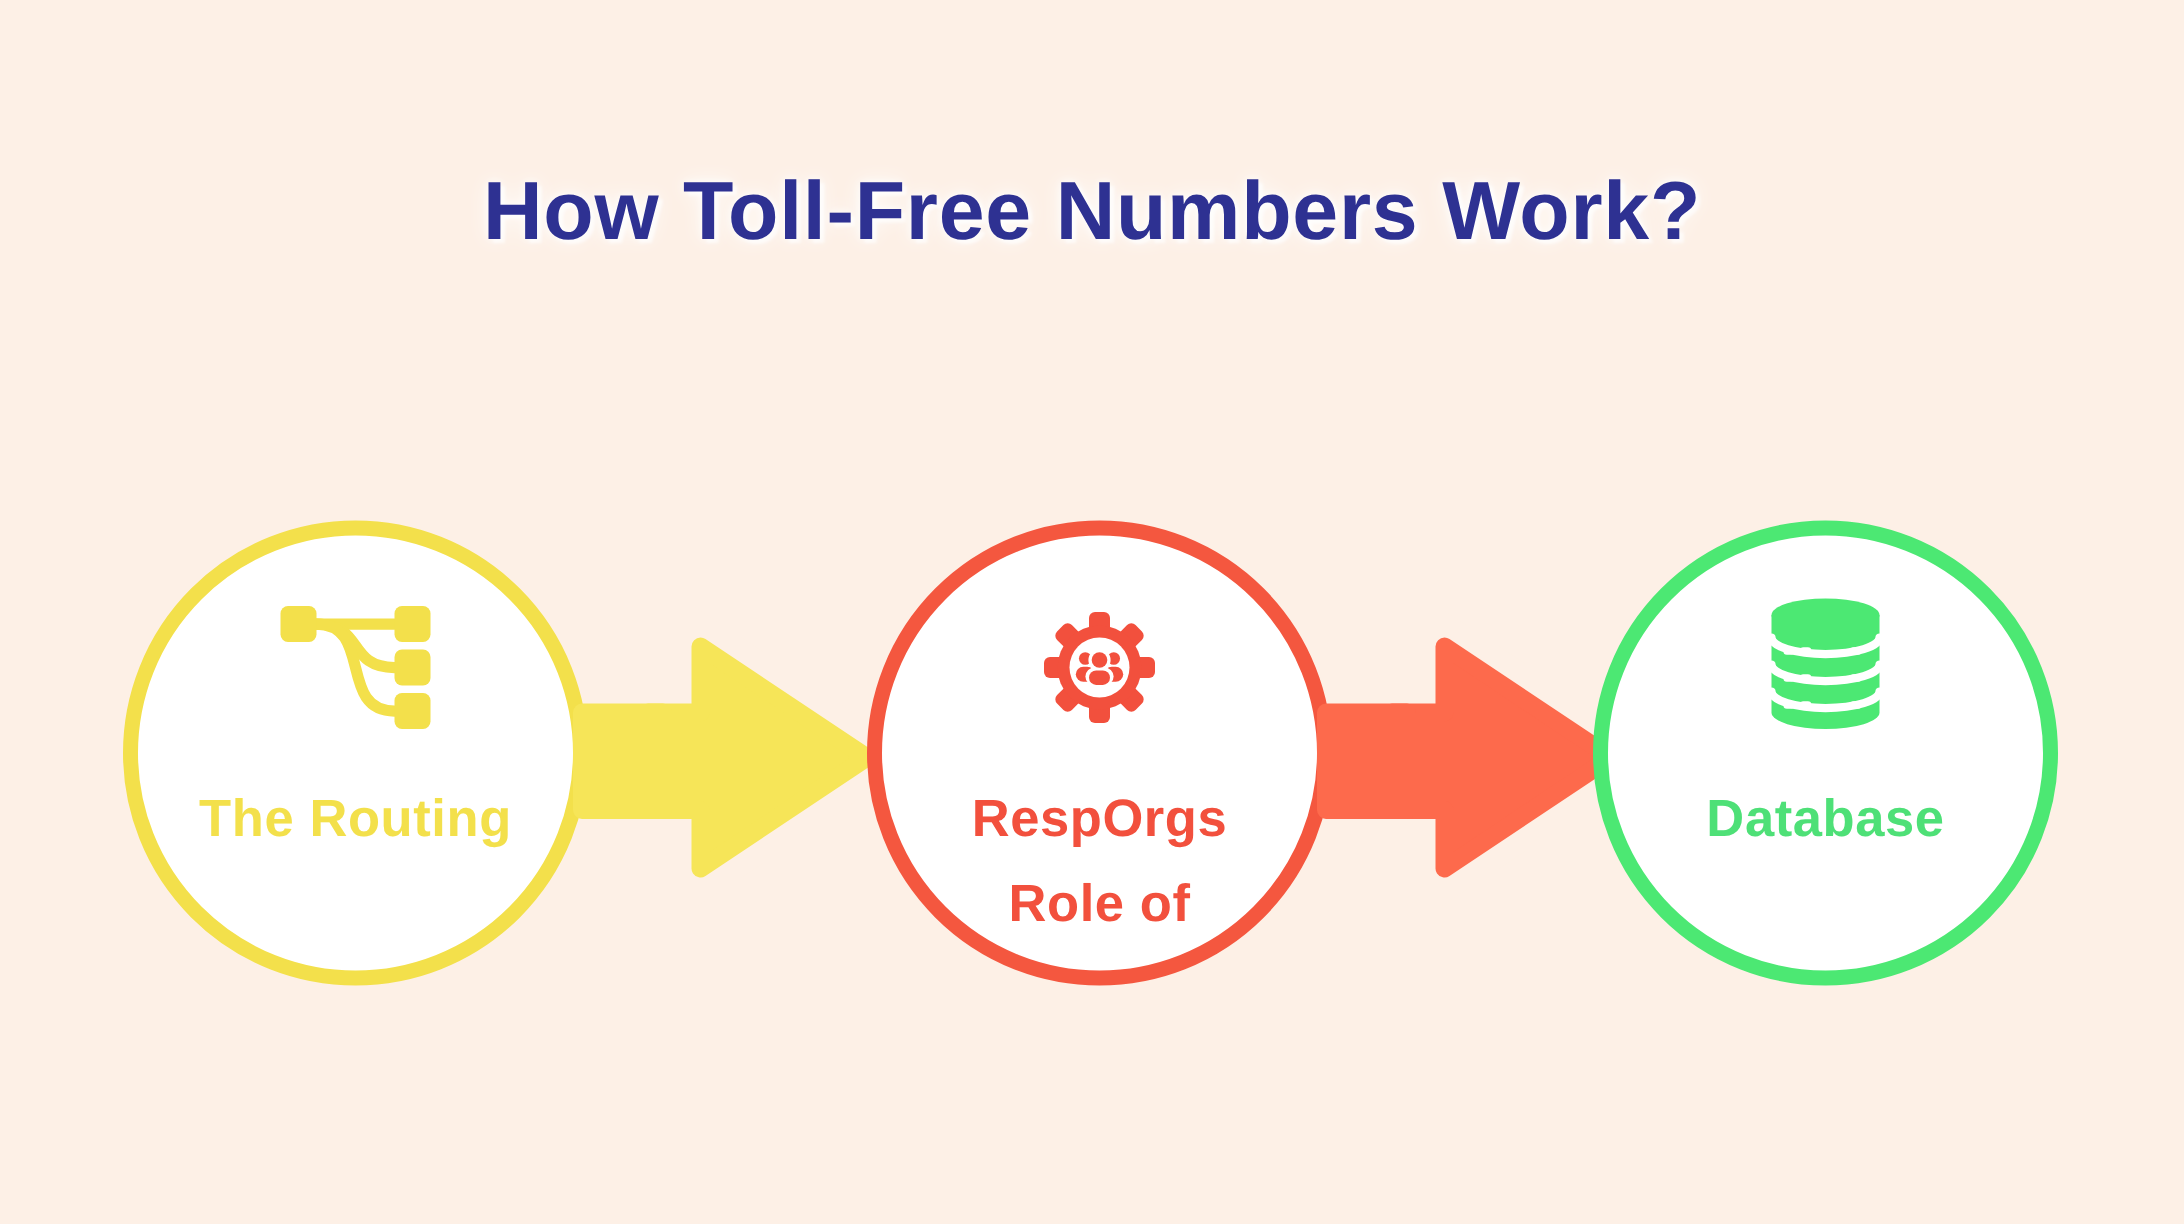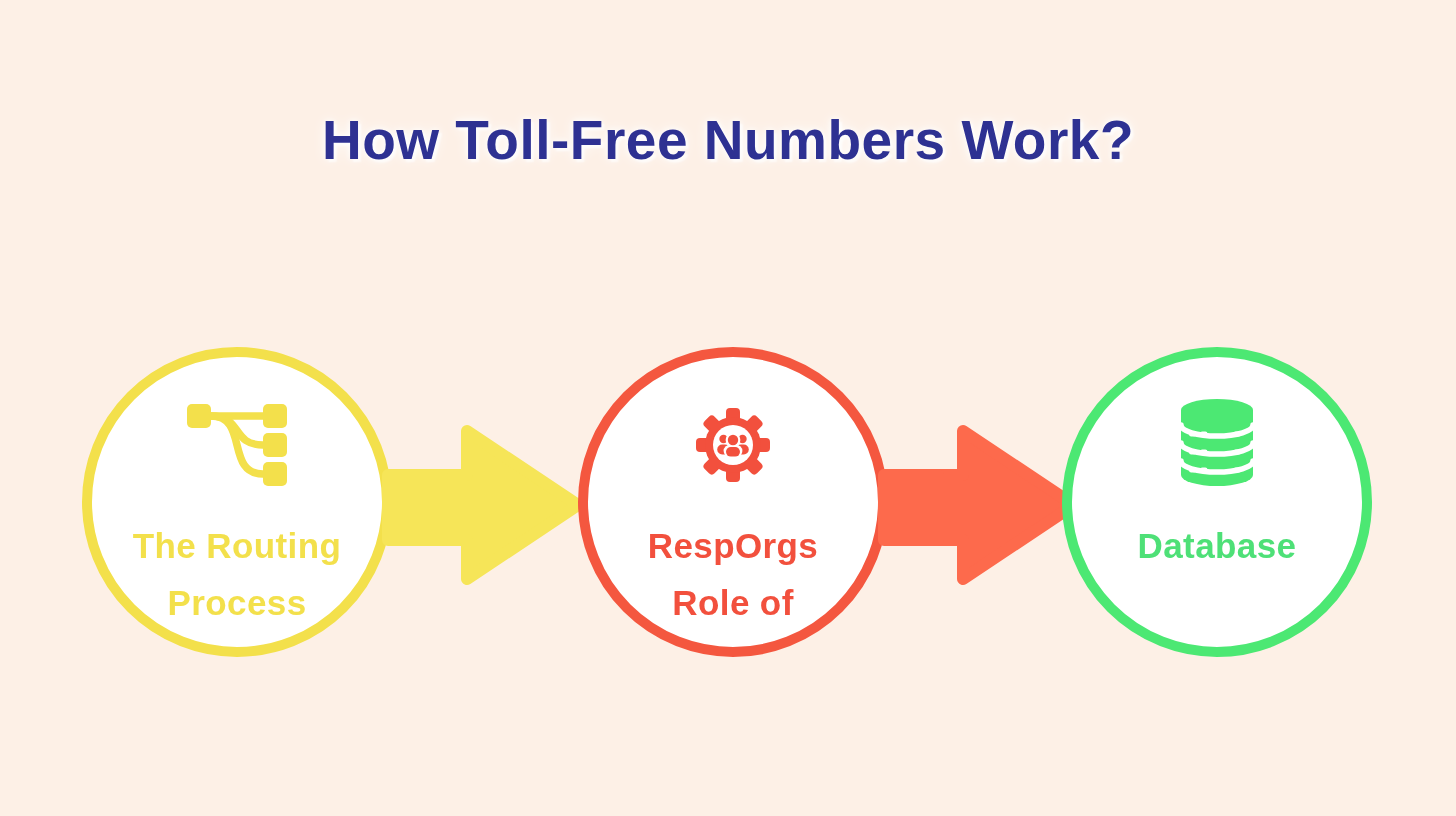--- a/index.html
+++ b/index.html
@@ -125,7 +125,6 @@
     </svg>
     <div class="label">
       <div>The Routing</div>
-      <div>Process</div>
     </div>
   </div>
 

